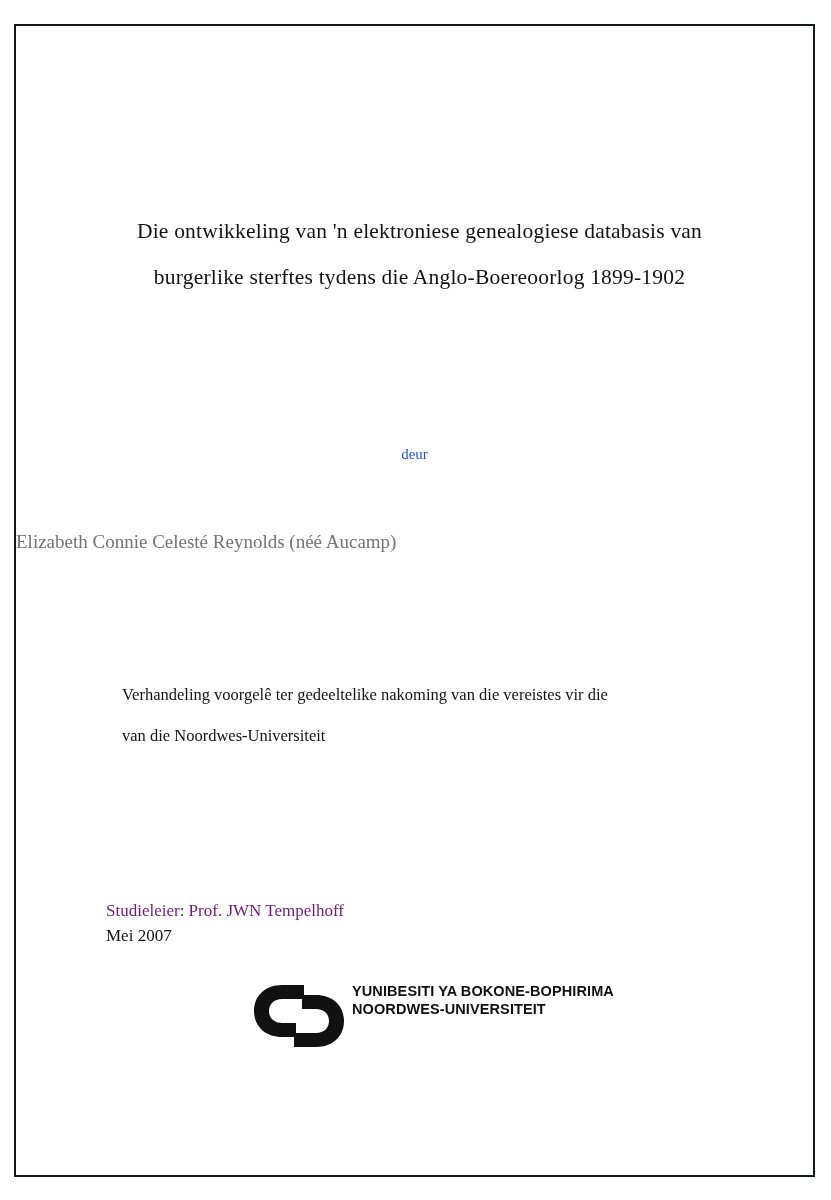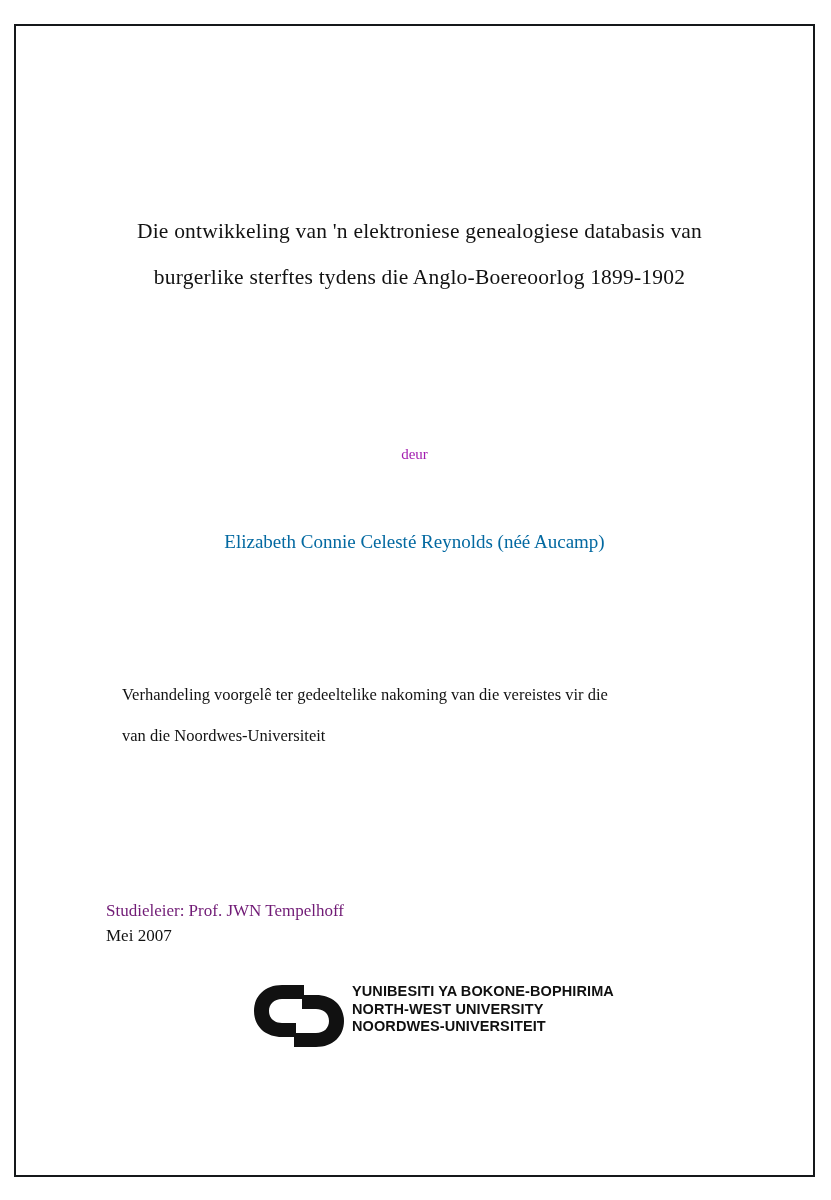--- a/index.html
+++ b/index.html
@@ -60,7 +60,7 @@
     top: 420px;
     text-align: center;
     font-size: 15px;
-    color: #a21caf;
+    color: #1d4ed8;
   }
   .author {
     position: absolute;

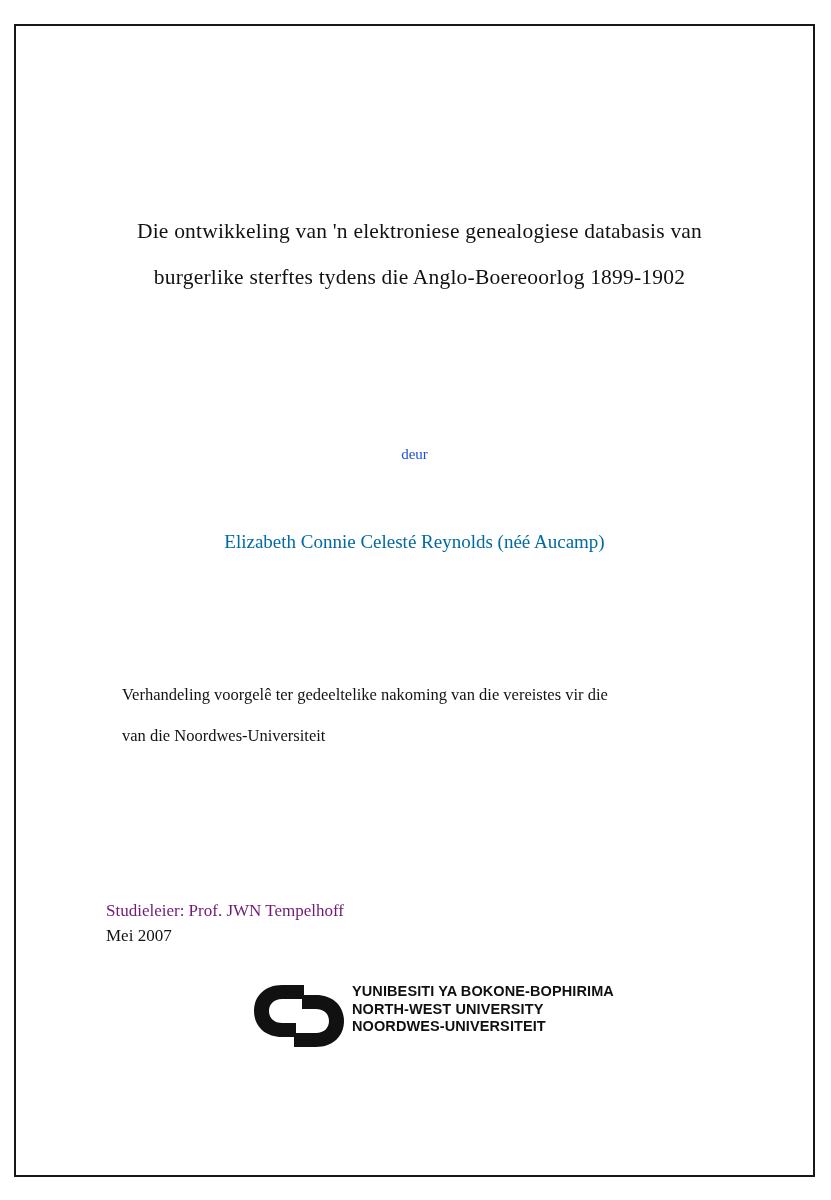--- a/index.html
+++ b/index.html
@@ -67,9 +67,9 @@
     left: 0;
     right: 0;
     top: 505px;
-    text-align: center;
+    text-align: left;
     font-size: 19px;
-    color: #0369a1;
+    color: #737373;
   }
   .statement {
     position: absolute;

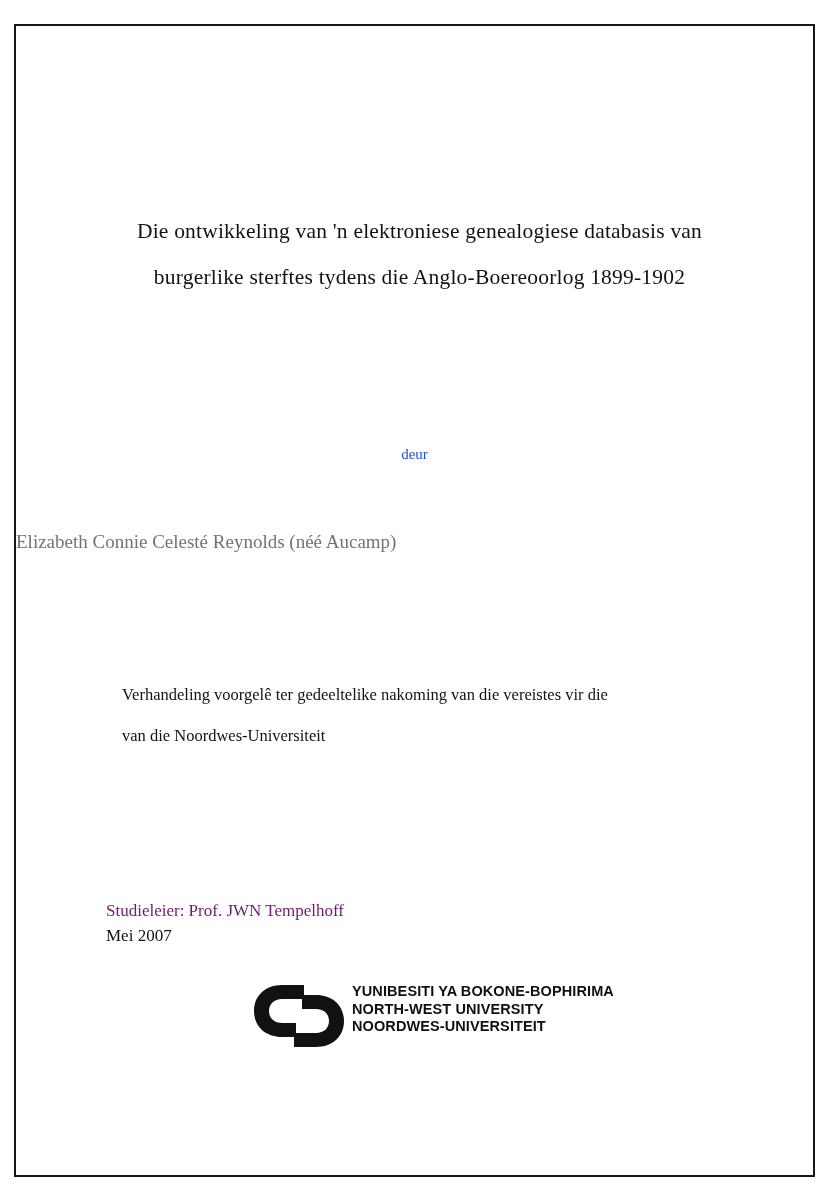--- a/index.html
+++ b/index.html
@@ -168,7 +168,6 @@
         </div>
         <div class="logo-text">
           <div>YUNIBESITI YA BOKONE-BOPHIRIMA</div>
-          <div>NORTH-WEST UNIVERSITY</div>
           <div>NOORDWES-UNIVERSITEIT</div>
         </div>
       </div>

